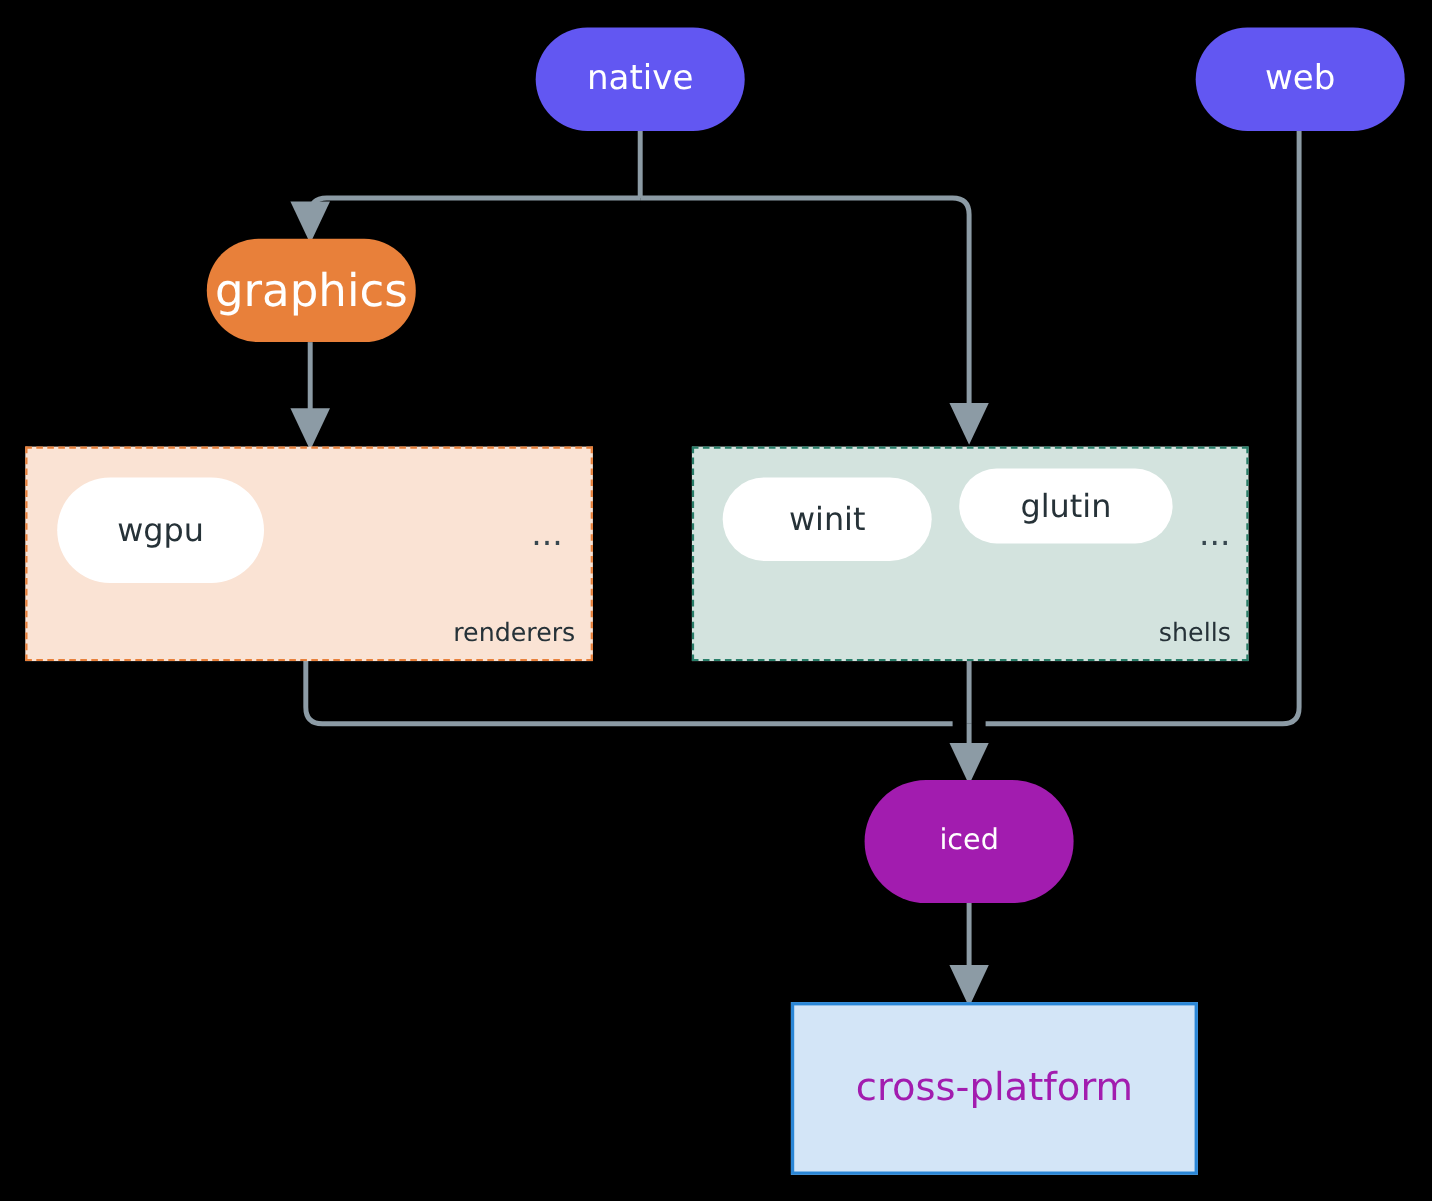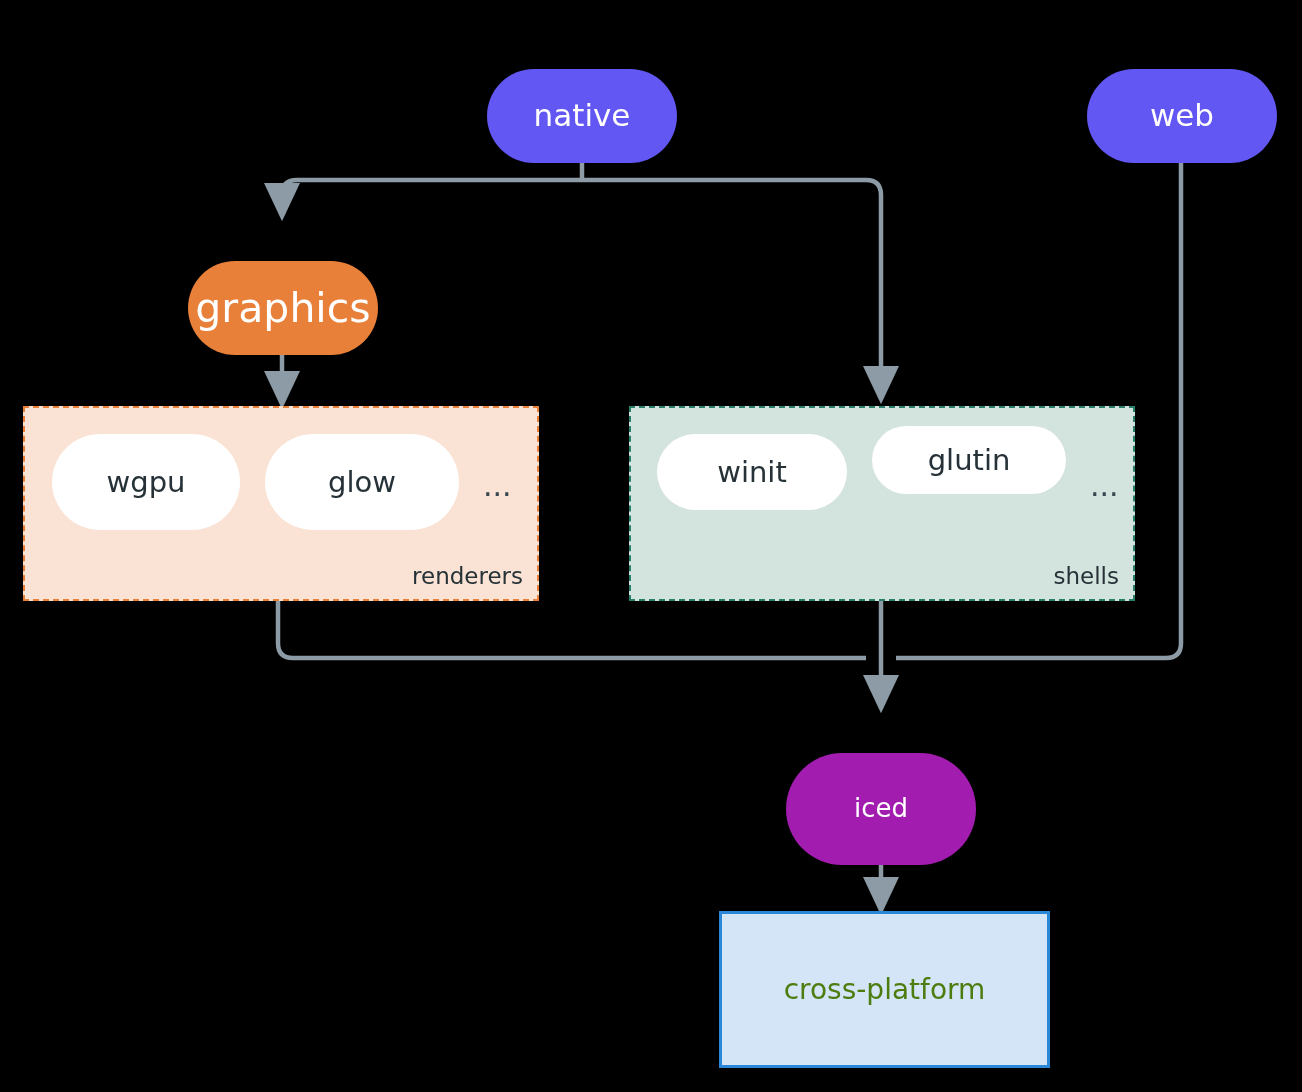--- a/index.html
+++ b/index.html
@@ -34,7 +34,6 @@
   }
   .pill {
     border-radius: 999px;
-    margin-top: 44px;
   }
   
   .node-native {

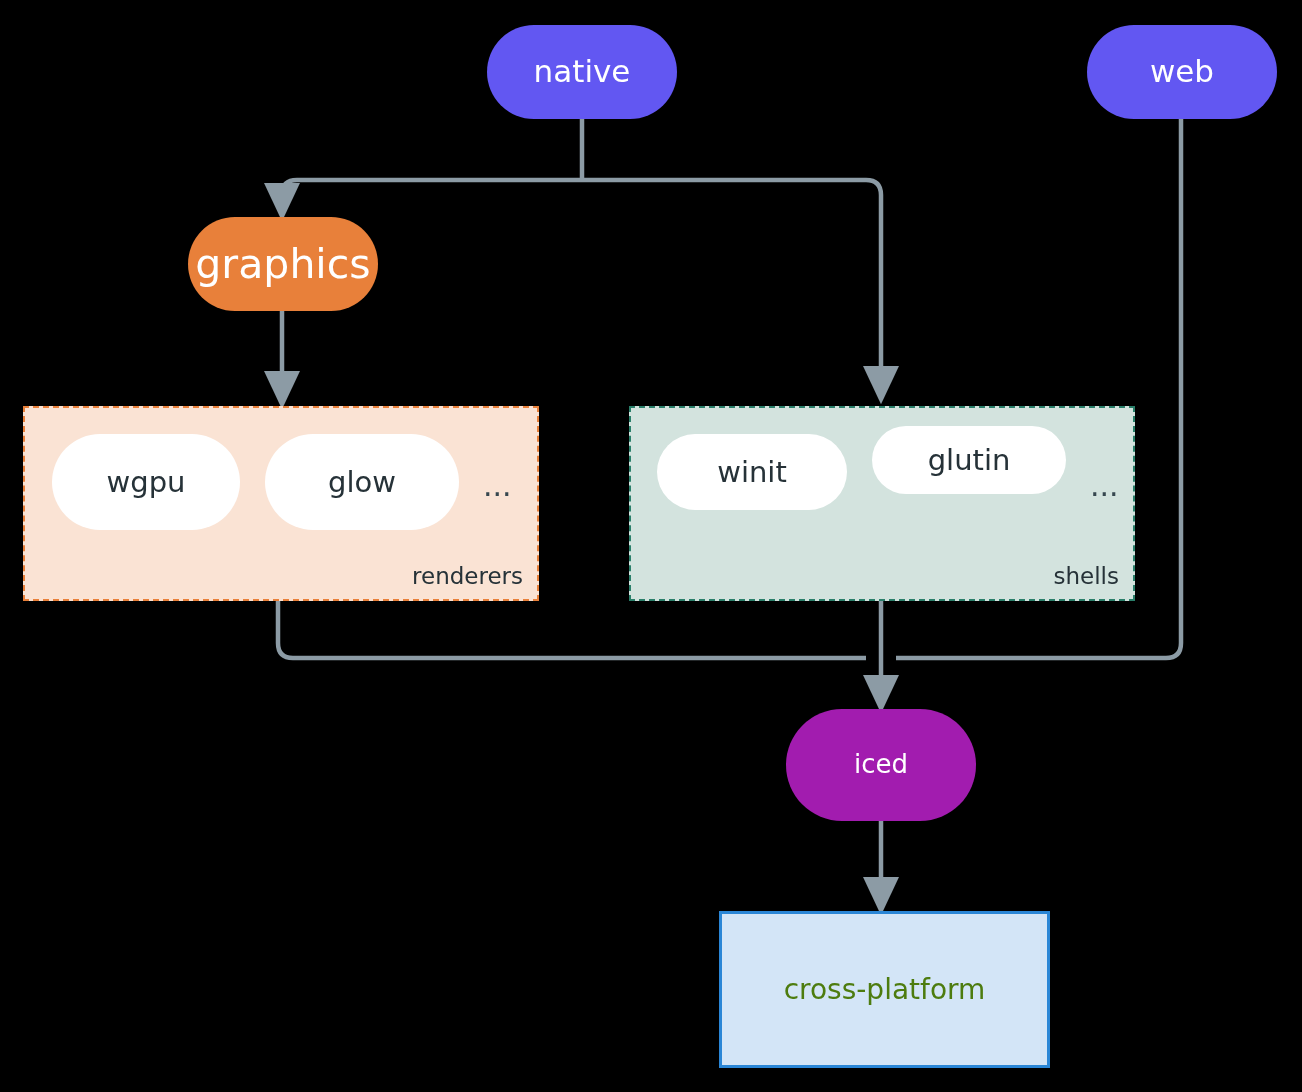--- a/index.html
+++ b/index.html
@@ -162,7 +162,6 @@
 
   <div class="cluster cluster-renderers">
     <div class="leaf leaf-wgpu">wgpu</div>
-    <div class="leaf leaf-glow">glow</div>
     <div class="ellipsis ell-rend">...</div>
     <div class="cluster-label">renderers</div>
   </div>

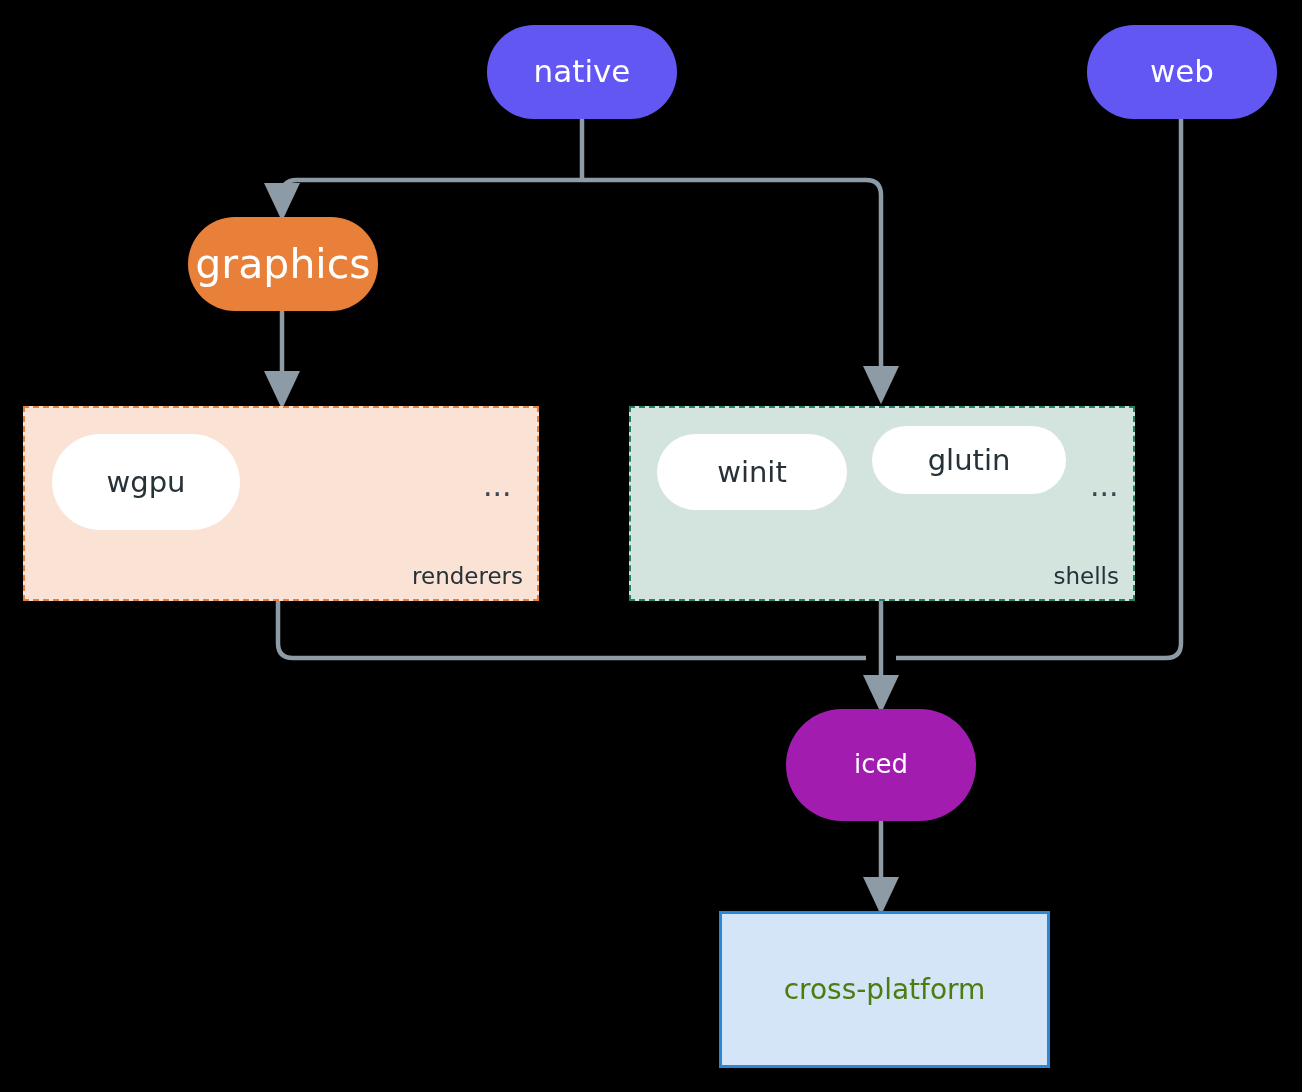--- a/index.html
+++ b/index.html
@@ -62,11 +62,11 @@
     font-size: 26px;
   }
   .node-app {
-    left: 719px; top: 911px; width: 331px; height: 157px;
+    left: 719px; top: 911px; width: 370px; height: 157px;
     background: #D3E5F7;
     border: 3px solid #2A86D6;
-    color: #4d7c0f;
-    font-size: 28px;
+    color: #a21caf;
+    font-size: 35px;
     flex-direction: column;
   }
   .node-app .line {

